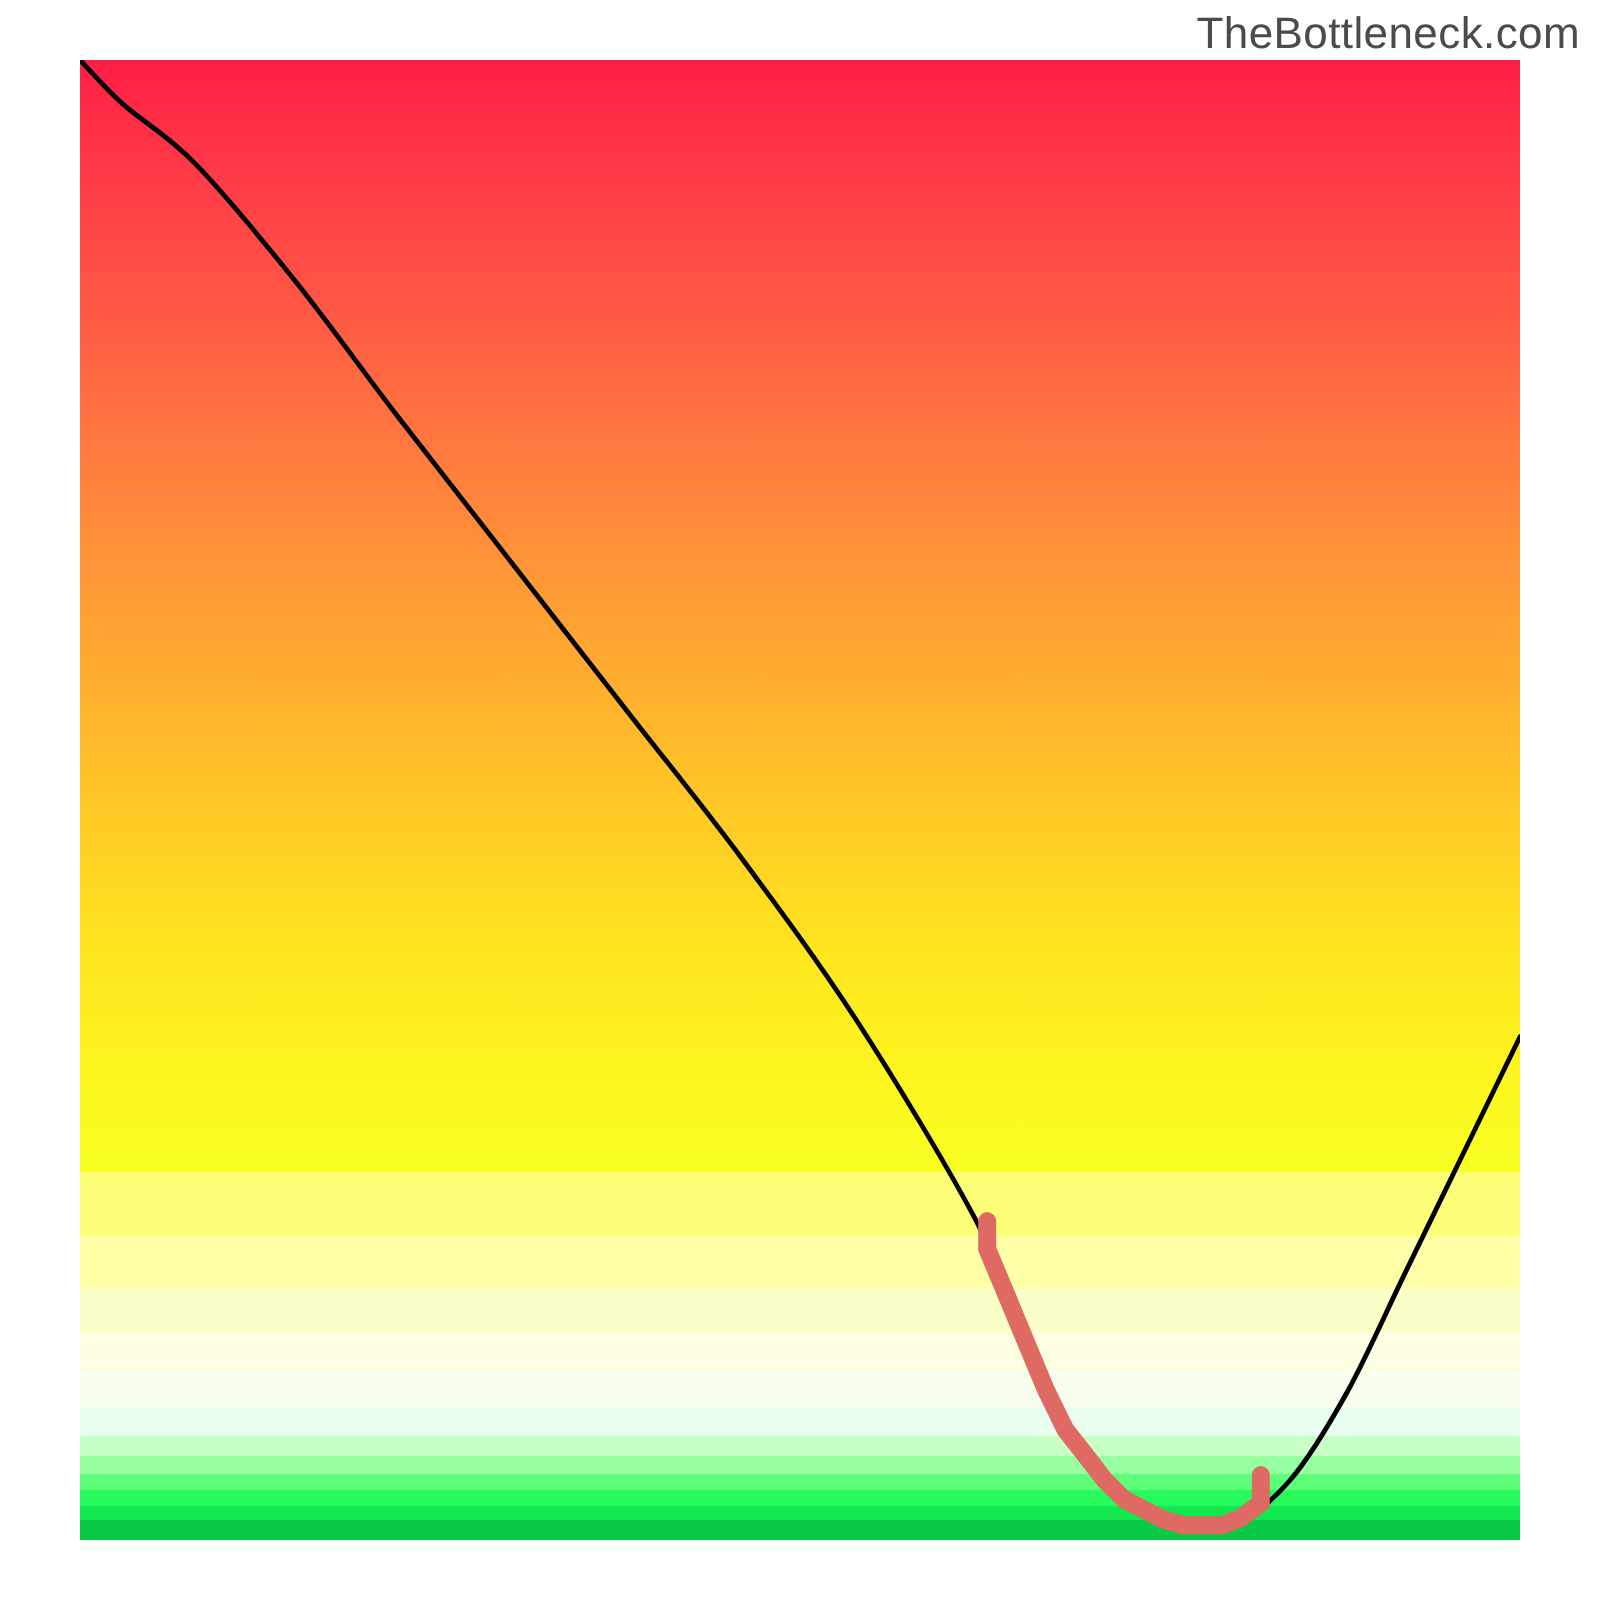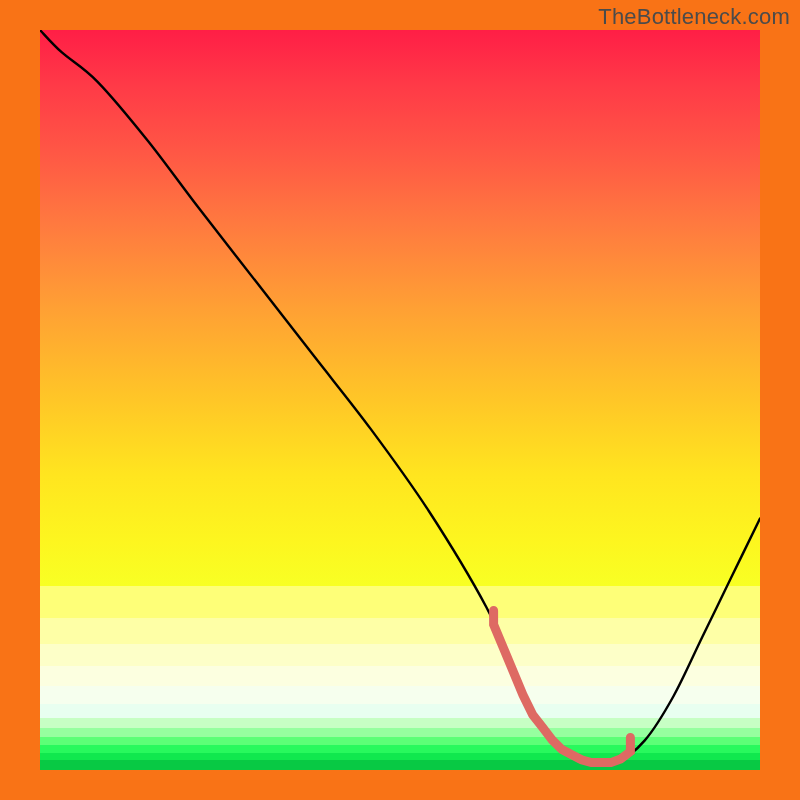--- a/index.html
+++ b/index.html
@@ -15,7 +15,7 @@
     position: relative;
     width: 800px;
     height: 800px;
-    background: #f97316;
+    background: #ffffff;
   }
   .watermark {
     position: absolute;

